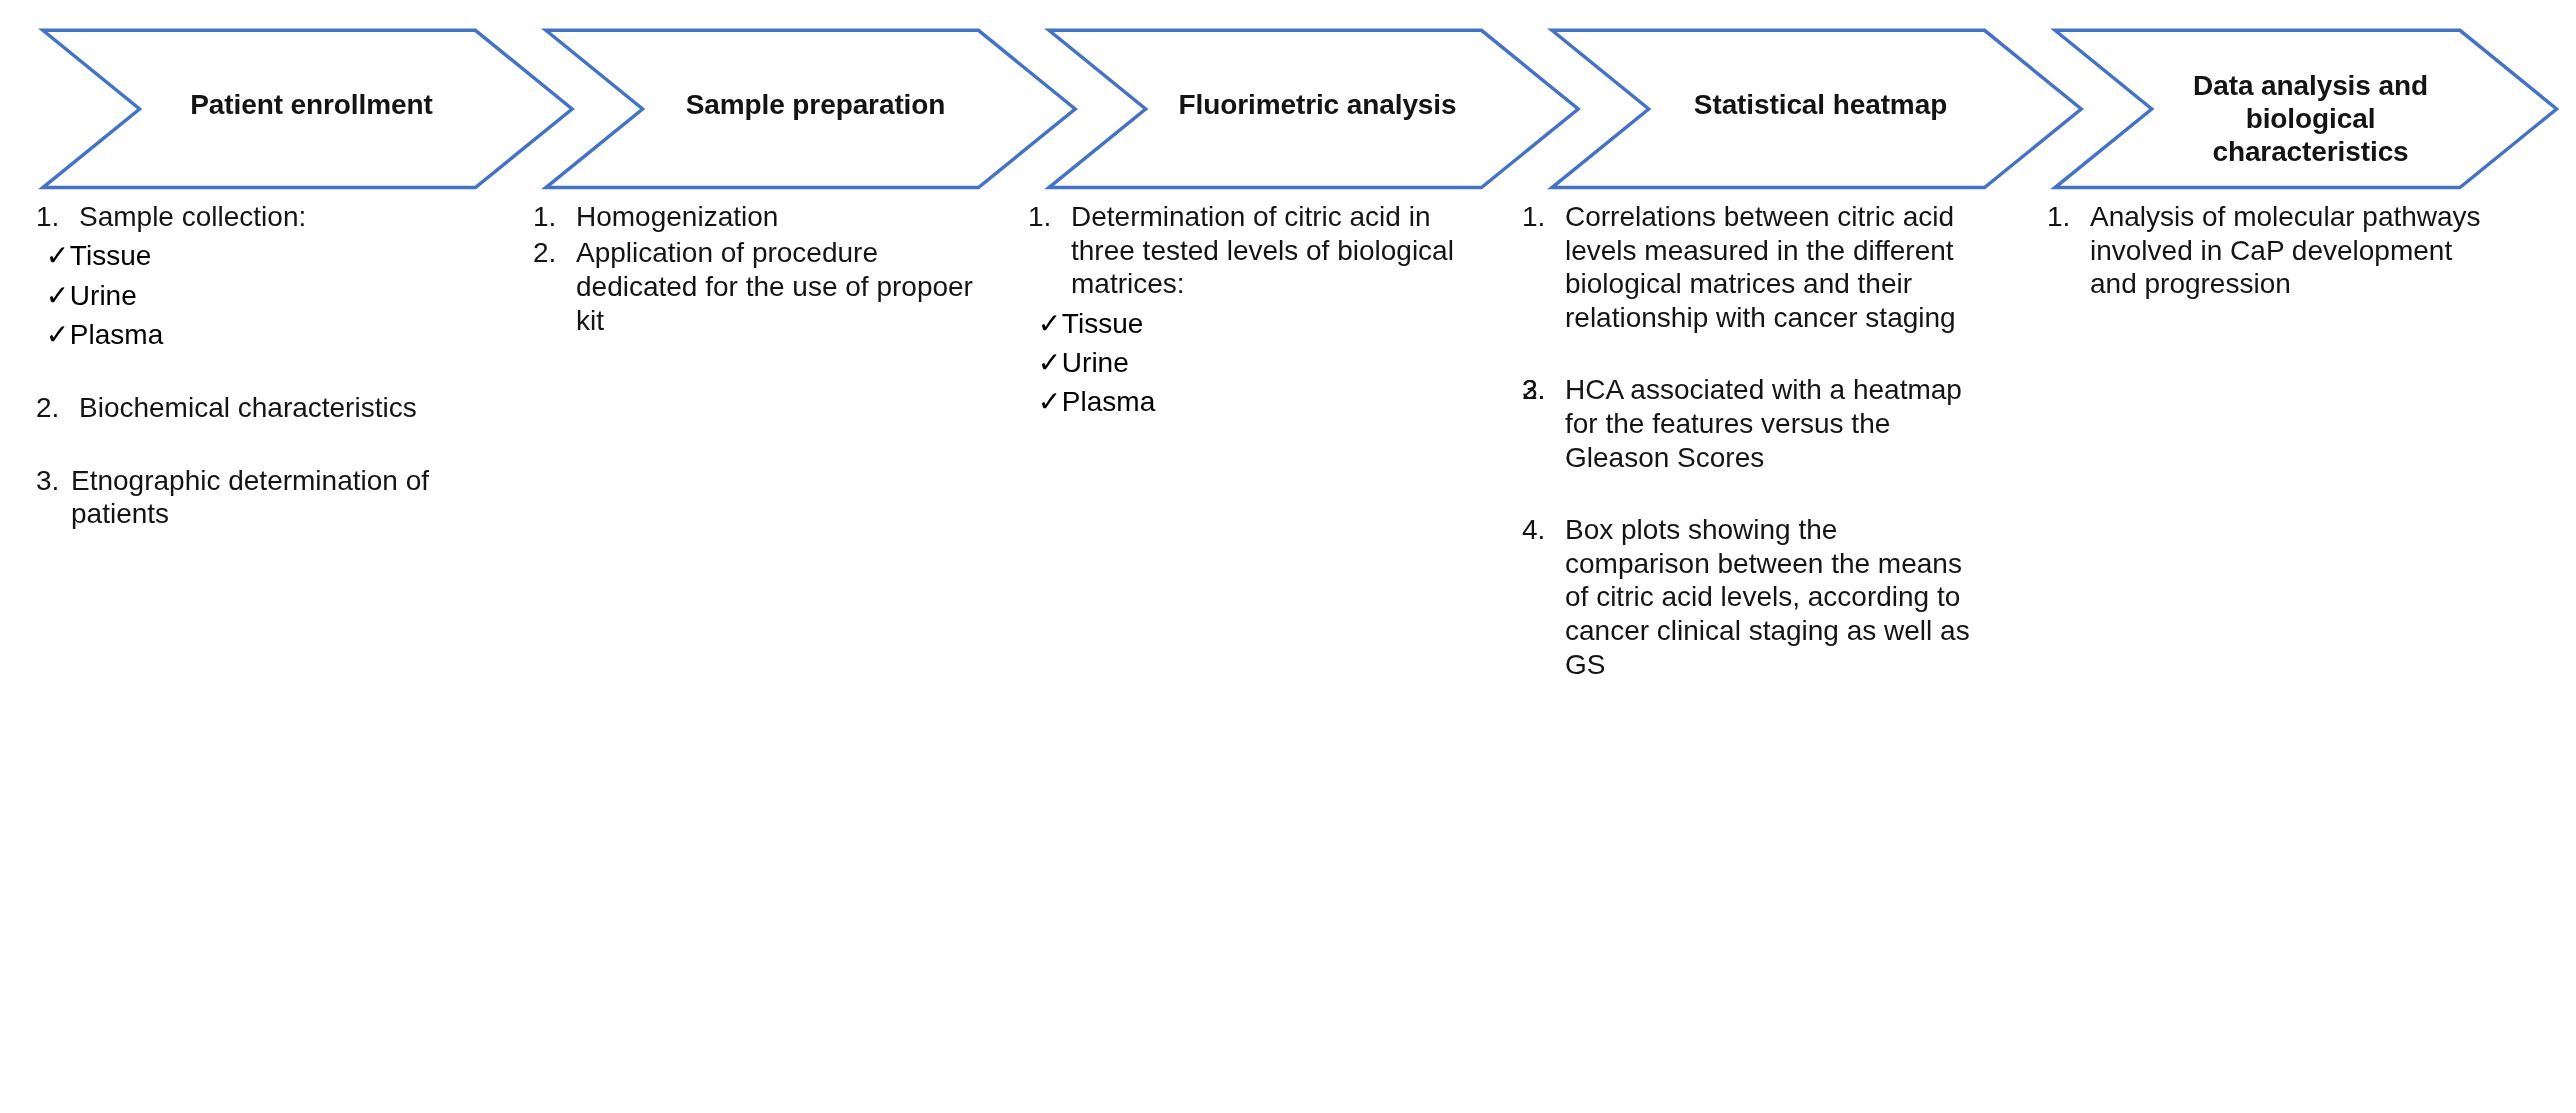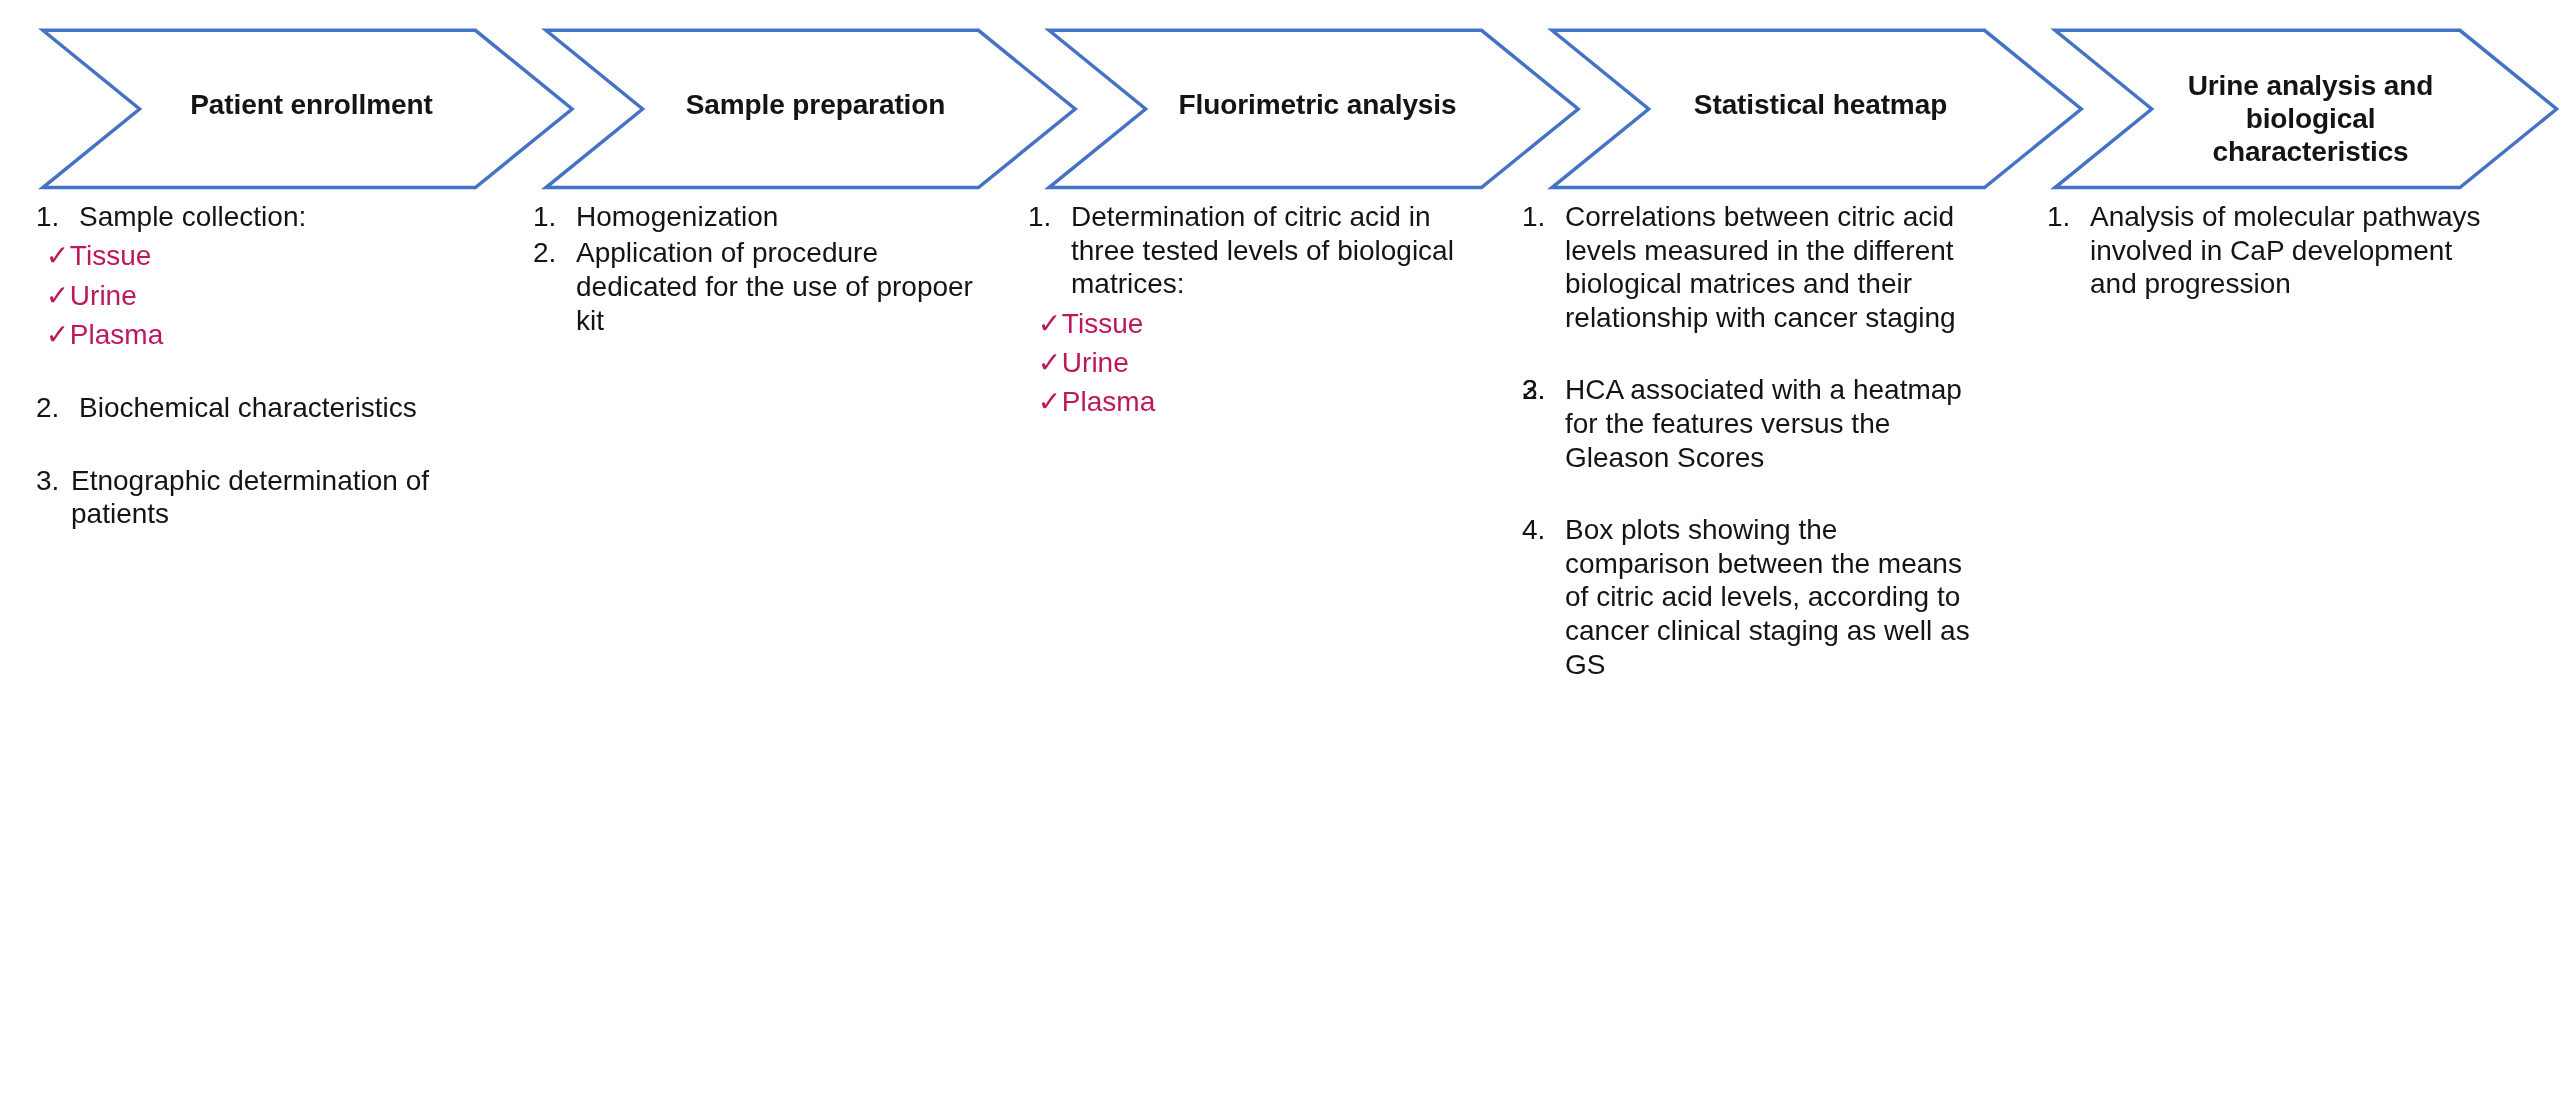--- a/index.html
+++ b/index.html
@@ -123,7 +123,7 @@
   <div class="chev-title" style="left:1658px; top:88px; width:325px;">Statistical heatmap</div>
 
   <div class="chev-title" style="left:2148px; top:69px; width:325px;">
-    <div>Urine analysis and</div>
+    <div>Data analysis and</div>
     <div>biological characteristics</div>
   </div>
 </div>

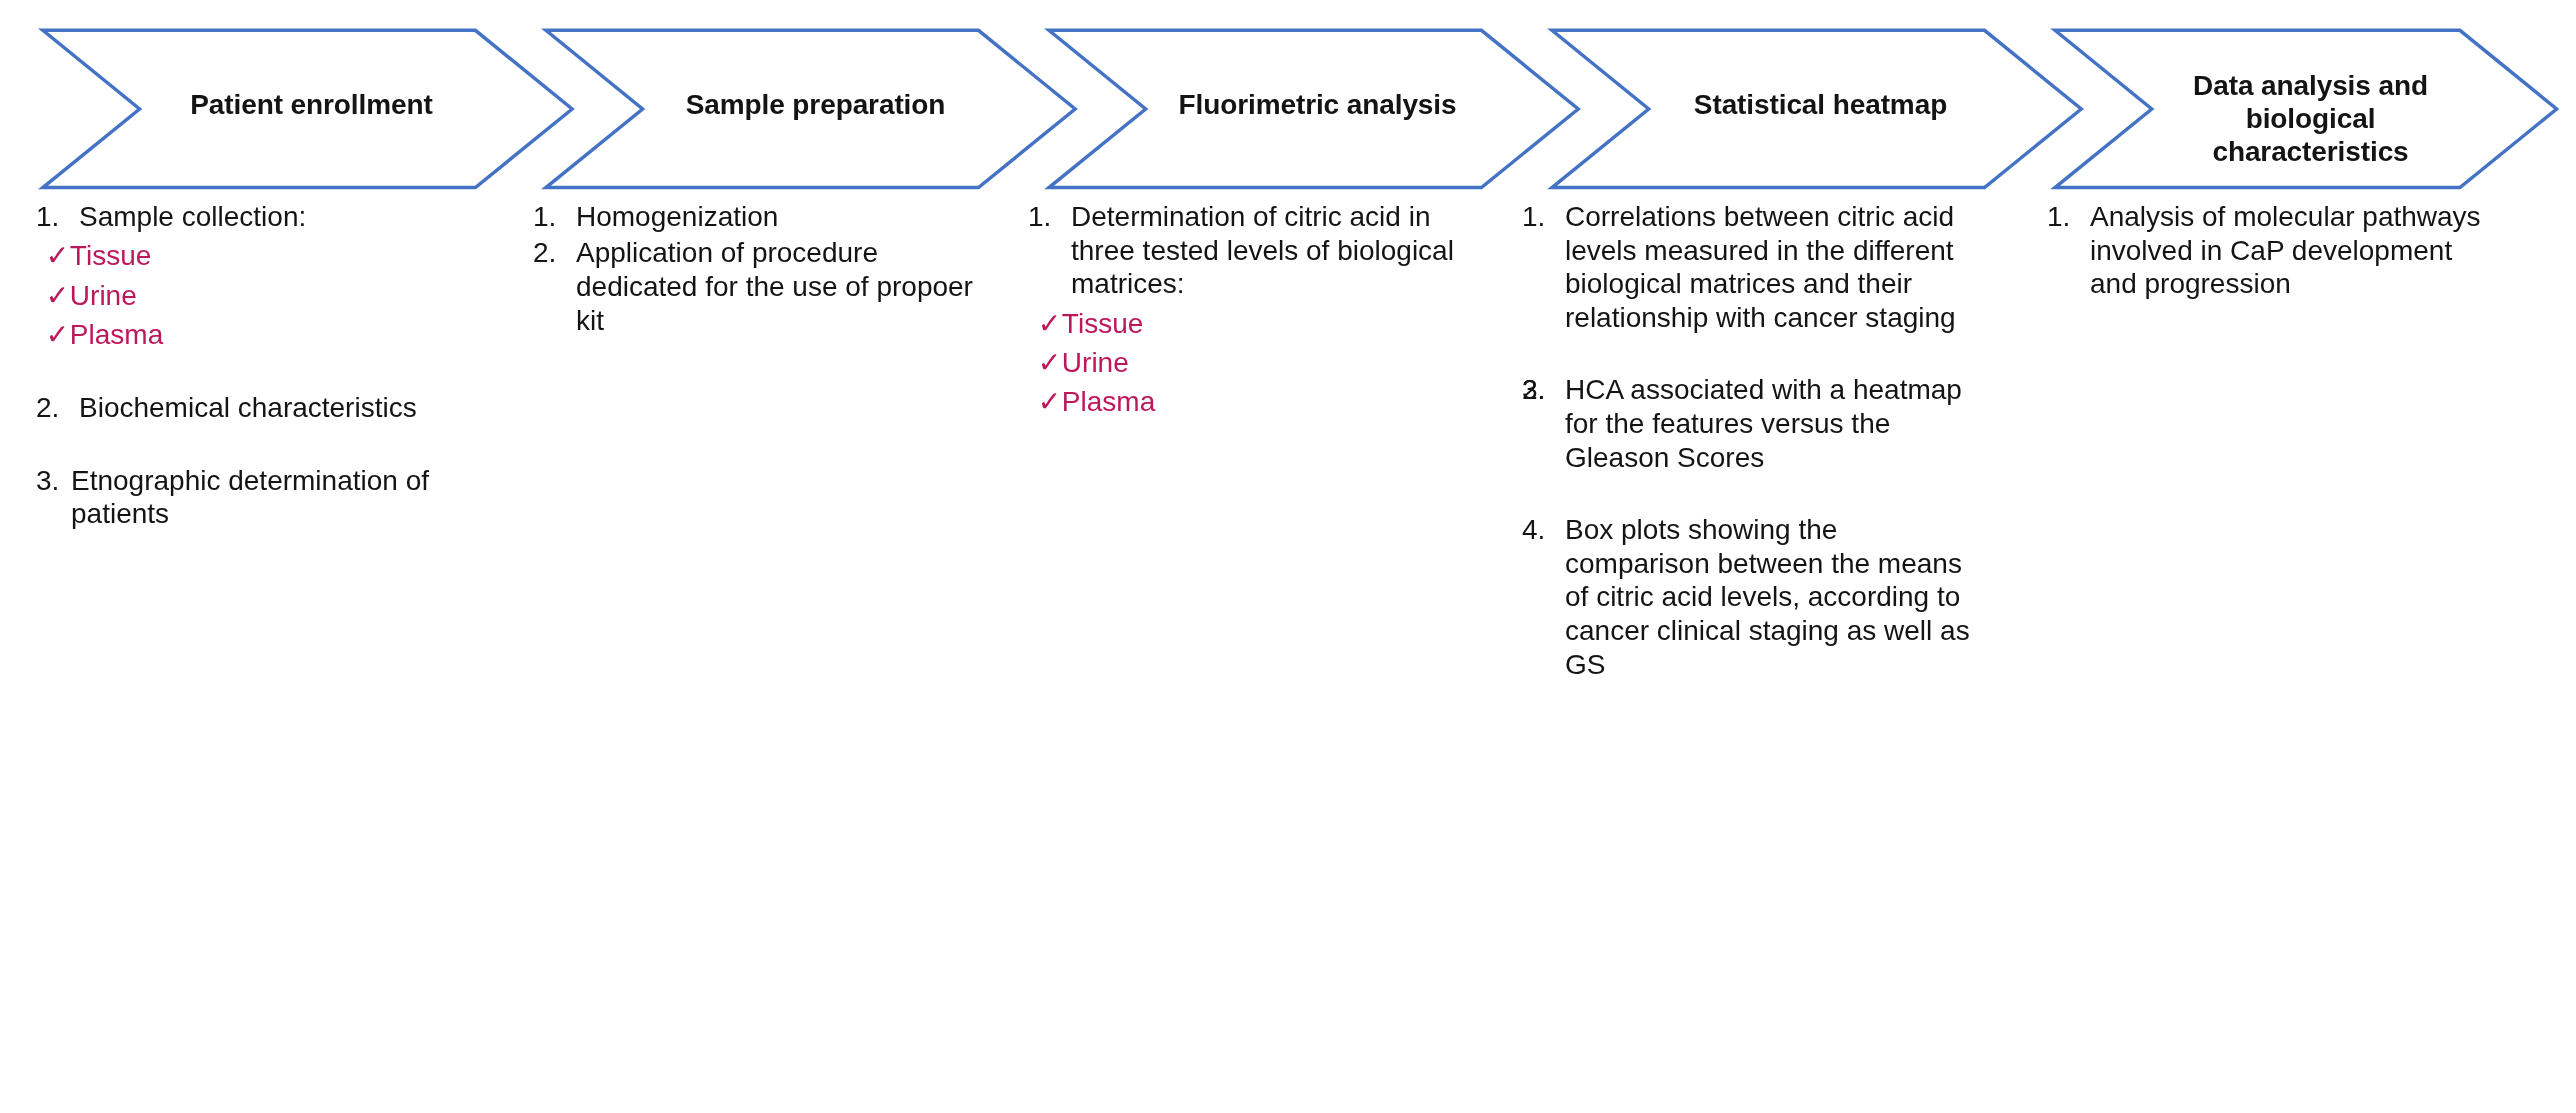--- a/index.html
+++ b/index.html
@@ -87,7 +87,7 @@
   .check-item {
     font-size: 28px;
     line-height: 1.40;
-    color: #be185d;
+    color: #000000;
     white-space: nowrap;
   }
   .check-mark {

